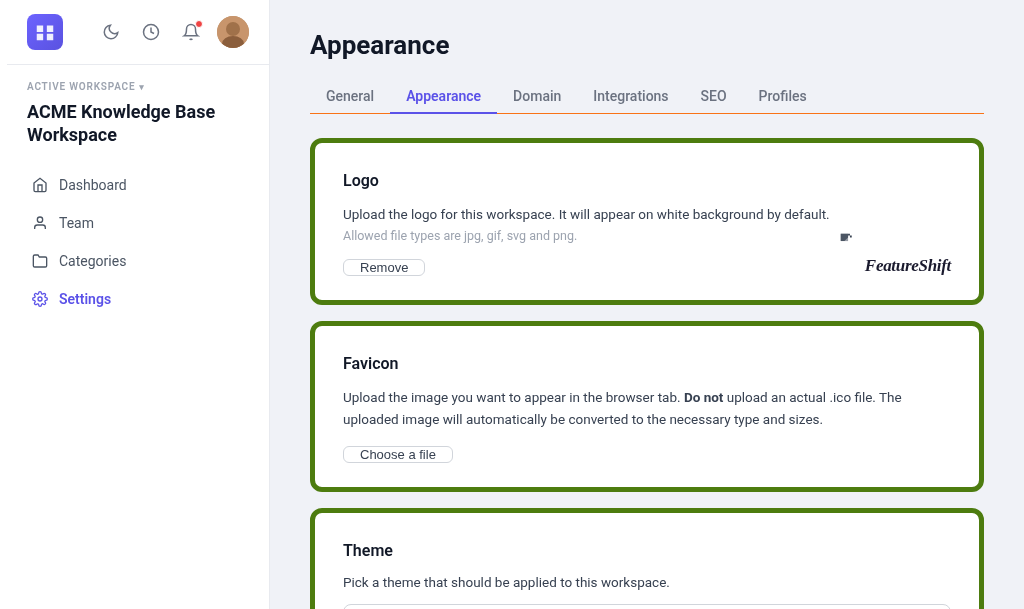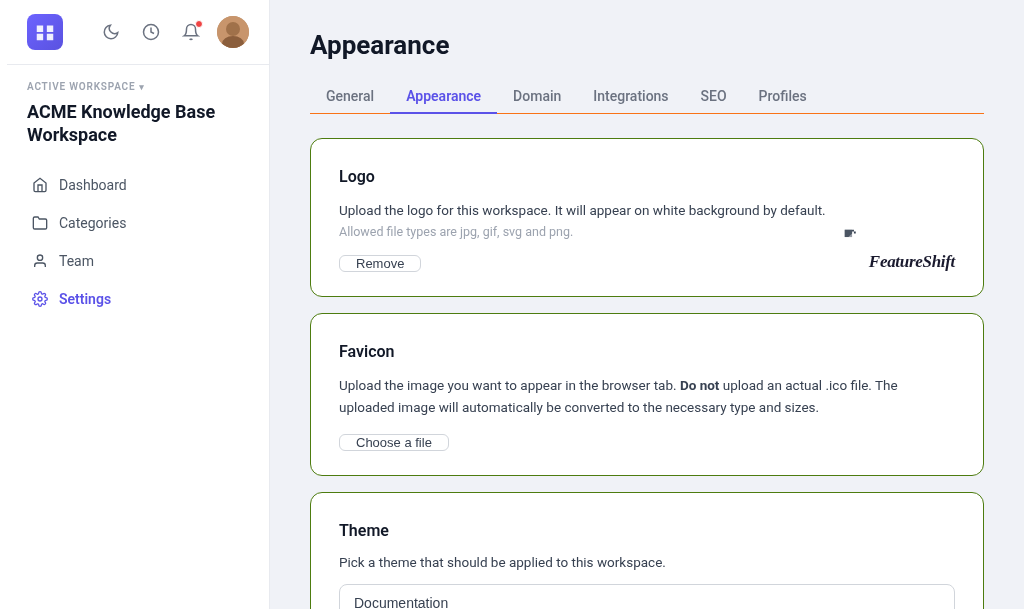--- a/index.html
+++ b/index.html
@@ -205,7 +205,7 @@
       border-radius: 12px;
       padding: 28px 28px 24px;
       margin-bottom: 16px;
-      border: 1px solid #4d7c0f;
+      border: 5px solid #4d7c0f;
     }
 
     .card-title {

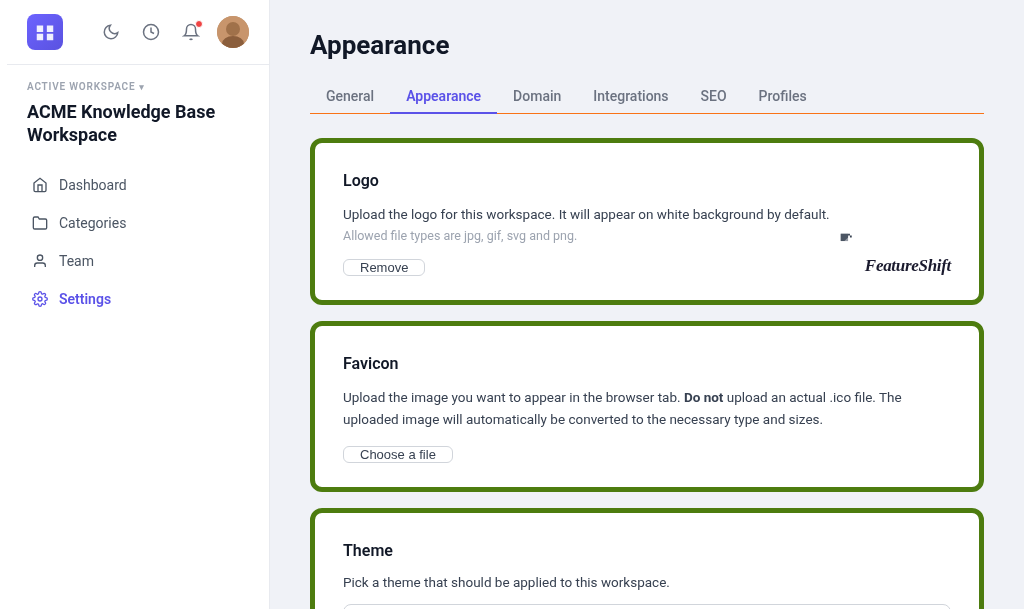--- a/index.html
+++ b/index.html
@@ -370,19 +370,19 @@
     <div class="nav-item">
       <span class="nav-icon">
         <svg width="16" height="16" viewBox="0 0 24 24" fill="none" stroke="currentColor" stroke-width="2">
-          <path d="M22 19a2 2 0 0 1-2 2H4a2 2 0 0 1-2-2V5a2 2 0 0 1 2-2h5l2 3h9a2 2 0 0 1 2 2z"></path>
+          <path d="M20 21v-2a4 4 0 0 0-4-4H8a4 4 0 0 0-4 4v2"></path>
+          <circle cx="12" cy="7" r="4"></circle>
         </svg>
       </span>
-      <span>Categories</span>
+      <span>Team</span>
     </div>
     <div class="nav-item">
       <span class="nav-icon">
         <svg width="16" height="16" viewBox="0 0 24 24" fill="none" stroke="currentColor" stroke-width="2">
-          <path d="M20 21v-2a4 4 0 0 0-4-4H8a4 4 0 0 0-4 4v2"></path>
-          <circle cx="12" cy="7" r="4"></circle>
+          <path d="M22 19a2 2 0 0 1-2 2H4a2 2 0 0 1-2-2V5a2 2 0 0 1 2-2h5l2 3h9a2 2 0 0 1 2 2z"></path>
         </svg>
       </span>
-      <span>Team</span>
+      <span>Categories</span>
     </div>
     <div class="nav-item active">
       <span class="nav-icon">

